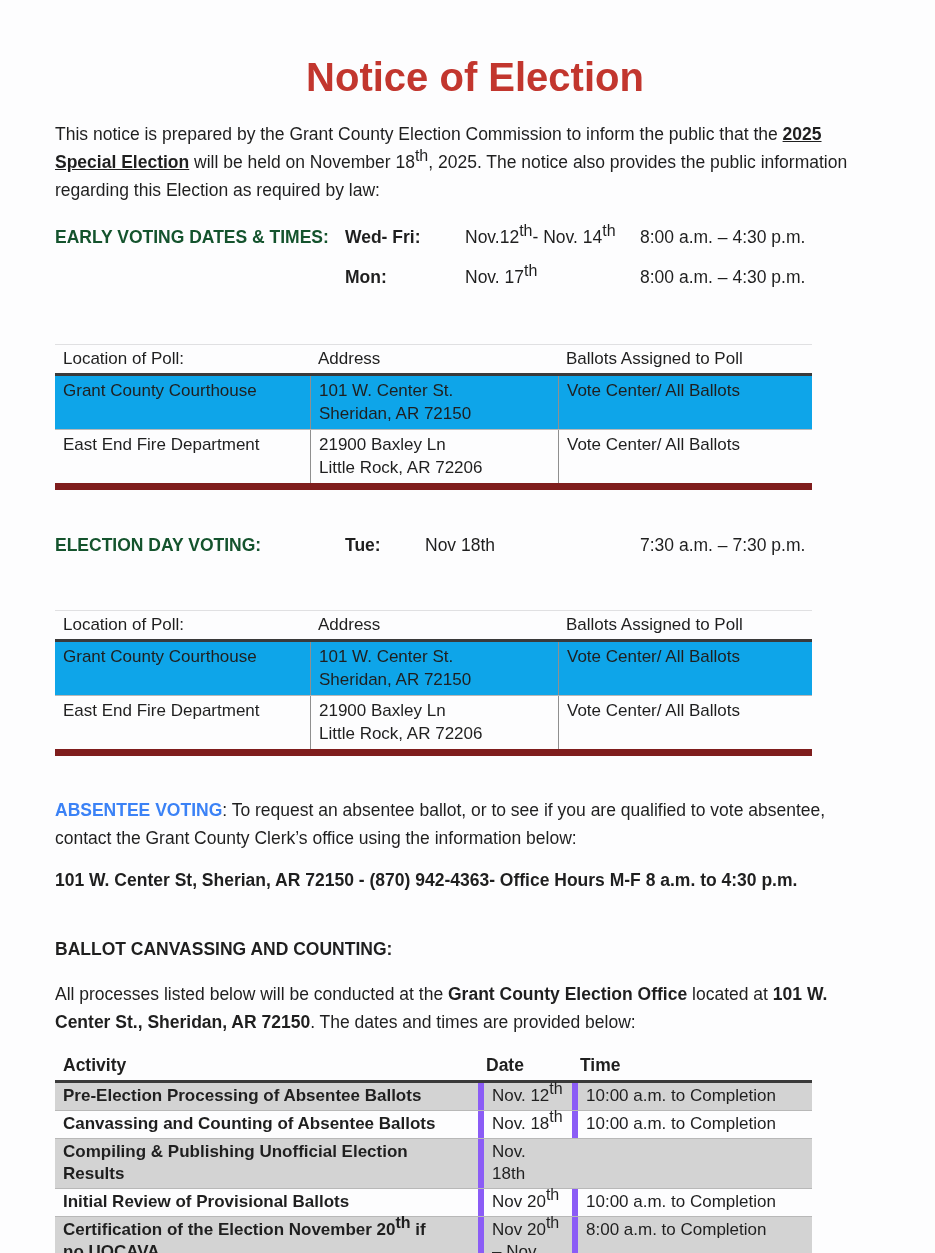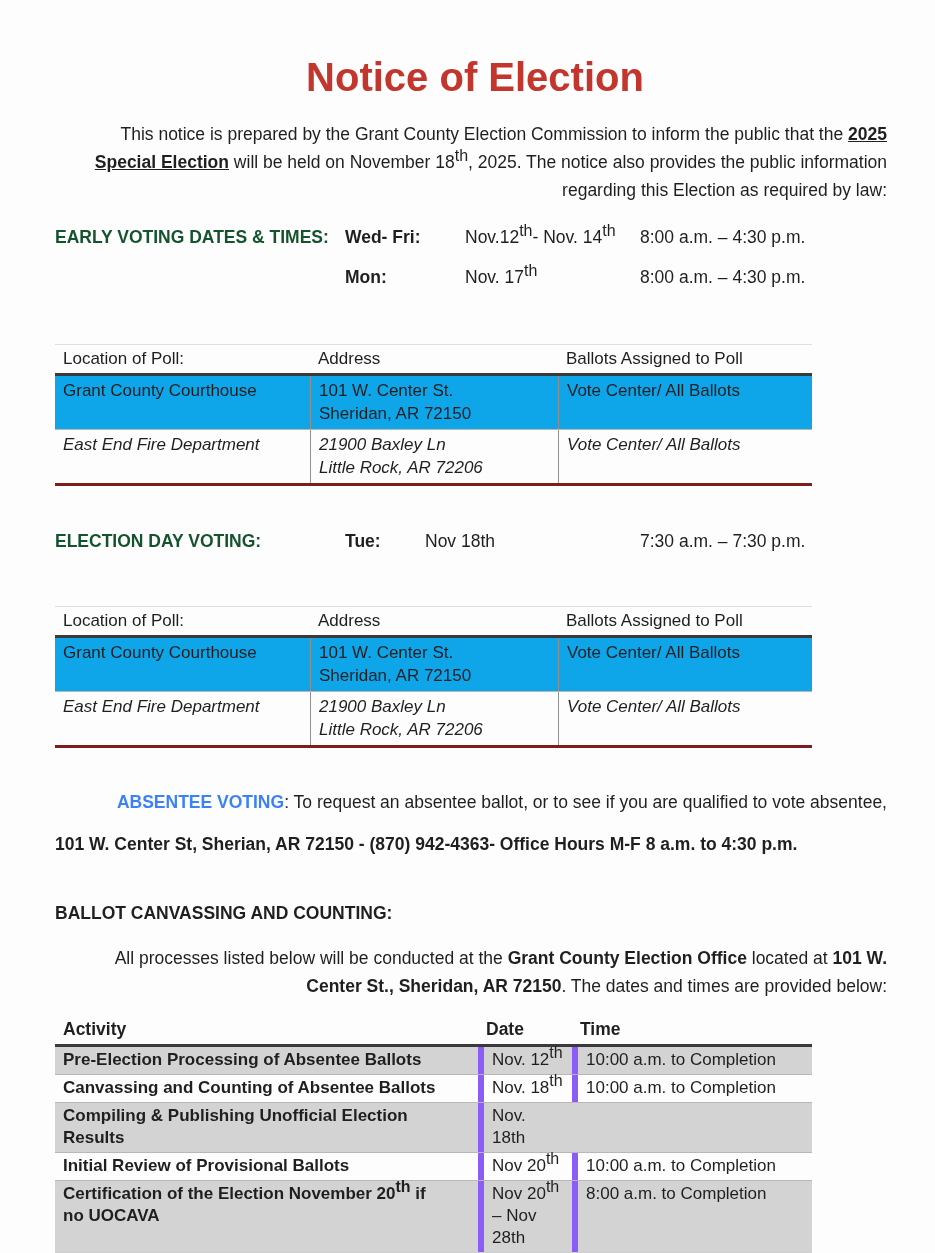--- a/index.html
+++ b/index.html
@@ -24,7 +24,7 @@
   }
 
   
-  .para{font-size:17.5px;line-height:28px;margin:8px;max-width:850px;text-align:right;}
+  .para{font-size:17.5px;line-height:28px;margin:0;max-width:850px;}
   .bold-line{font-size:17.5px;line-height:24px;font-weight:bold;margin:16px 0 0 0;}
 
   

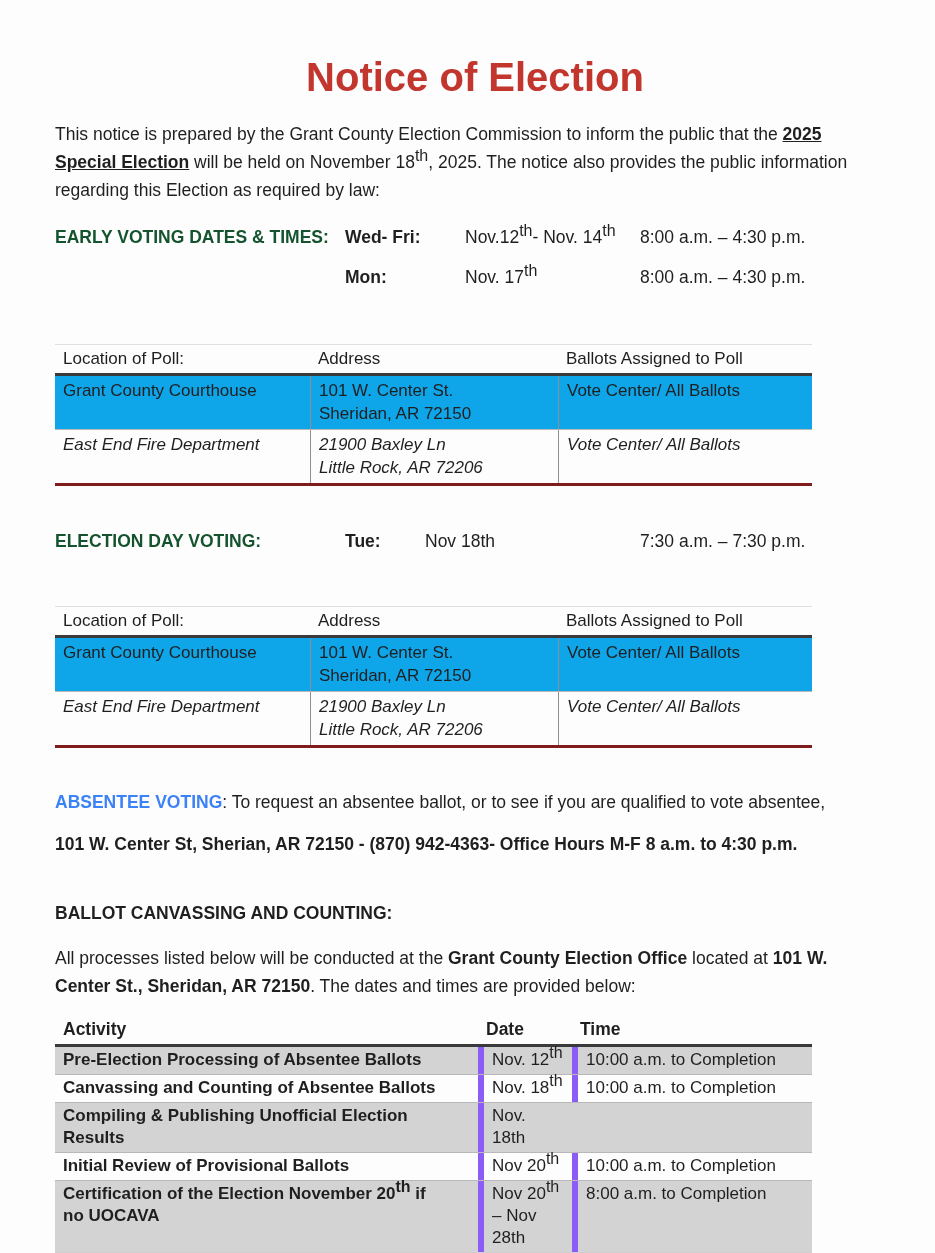--- a/index.html
+++ b/index.html
@@ -58,7 +58,7 @@
   .pt-row > div{padding:3px 10px 4px 8px;}
   .pt-row > div + div{border-left:1px solid #8f8f8f;}
   .pt-row{border-bottom:1px solid #b8b8b8;}
-  .pt-row:last-child{border-bottom:3px solid #7f1d1d;font-style:italic;}
+  .pt-row:last-child{border-bottom:7px solid #7f1d1d;}
 
   
   .act-table{width:757px;font-size:17px;margin-top:16px;}

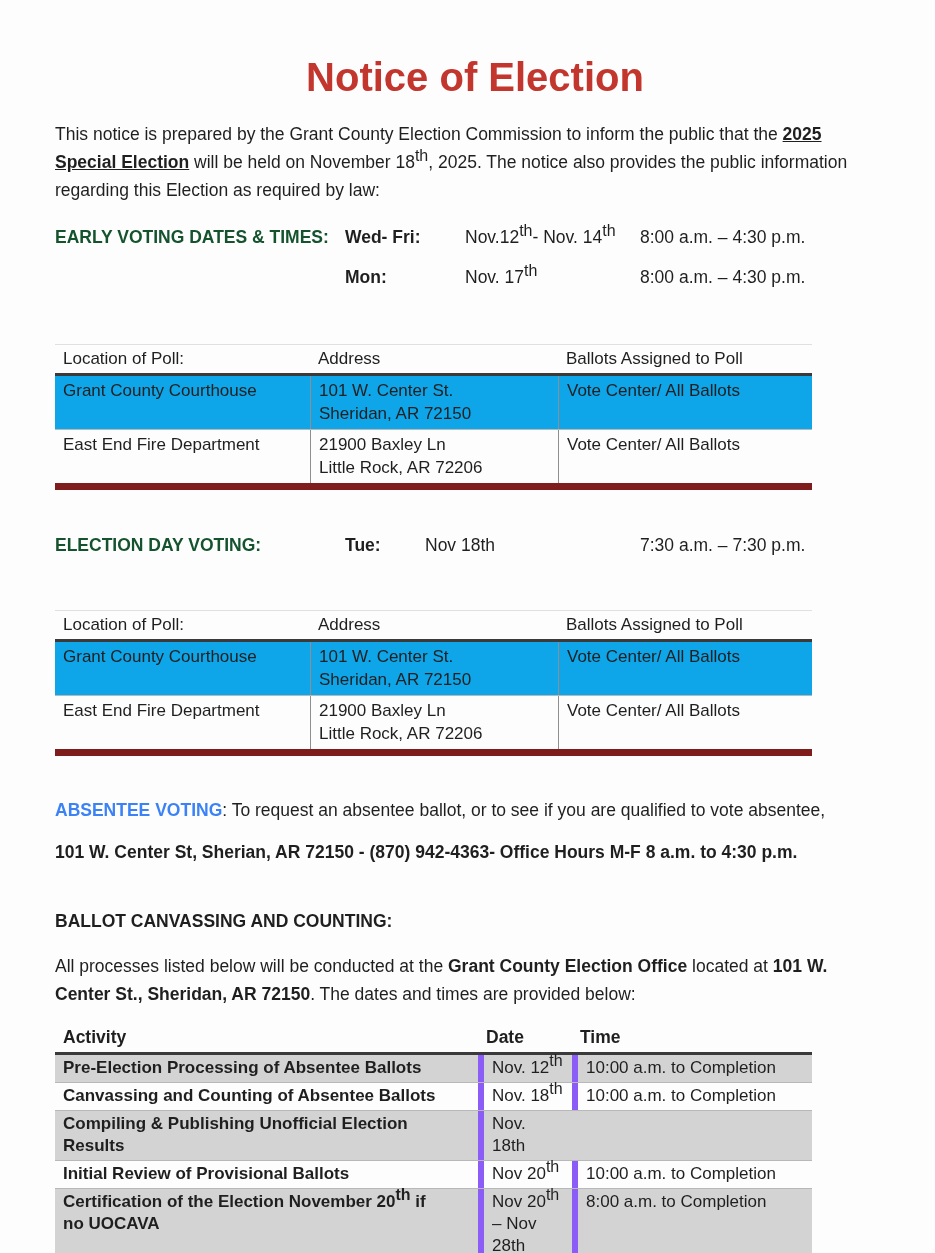--- a/index.html
+++ b/index.html
@@ -159,7 +159,7 @@
     </div>
   </div>
 
-  <p class="para absentee-para"><span class="rich-red">ABSENTEE VOTING</span><span>: To request an absentee ballot, or to see if you are qualified to vote absentee,</span><br></p>
+  <p class="para absentee-para"><span class="rich-red">ABSENTEE VOTING</span><span>: To request an absentee ballot, or to see if you are qualified to vote absentee,</span><br><span>contact the Grant County Clerk’s office using the information below:</span></p>
   <p class="bold-line">101 W. Center St, Sherian, AR 72150 - (870) 942-4363- Office Hours M-F 8 a.m. to 4:30 p.m.</p>
 
   <h2 class="canvassing-heading">BALLOT CANVASSING AND COUNTING:</h2>

